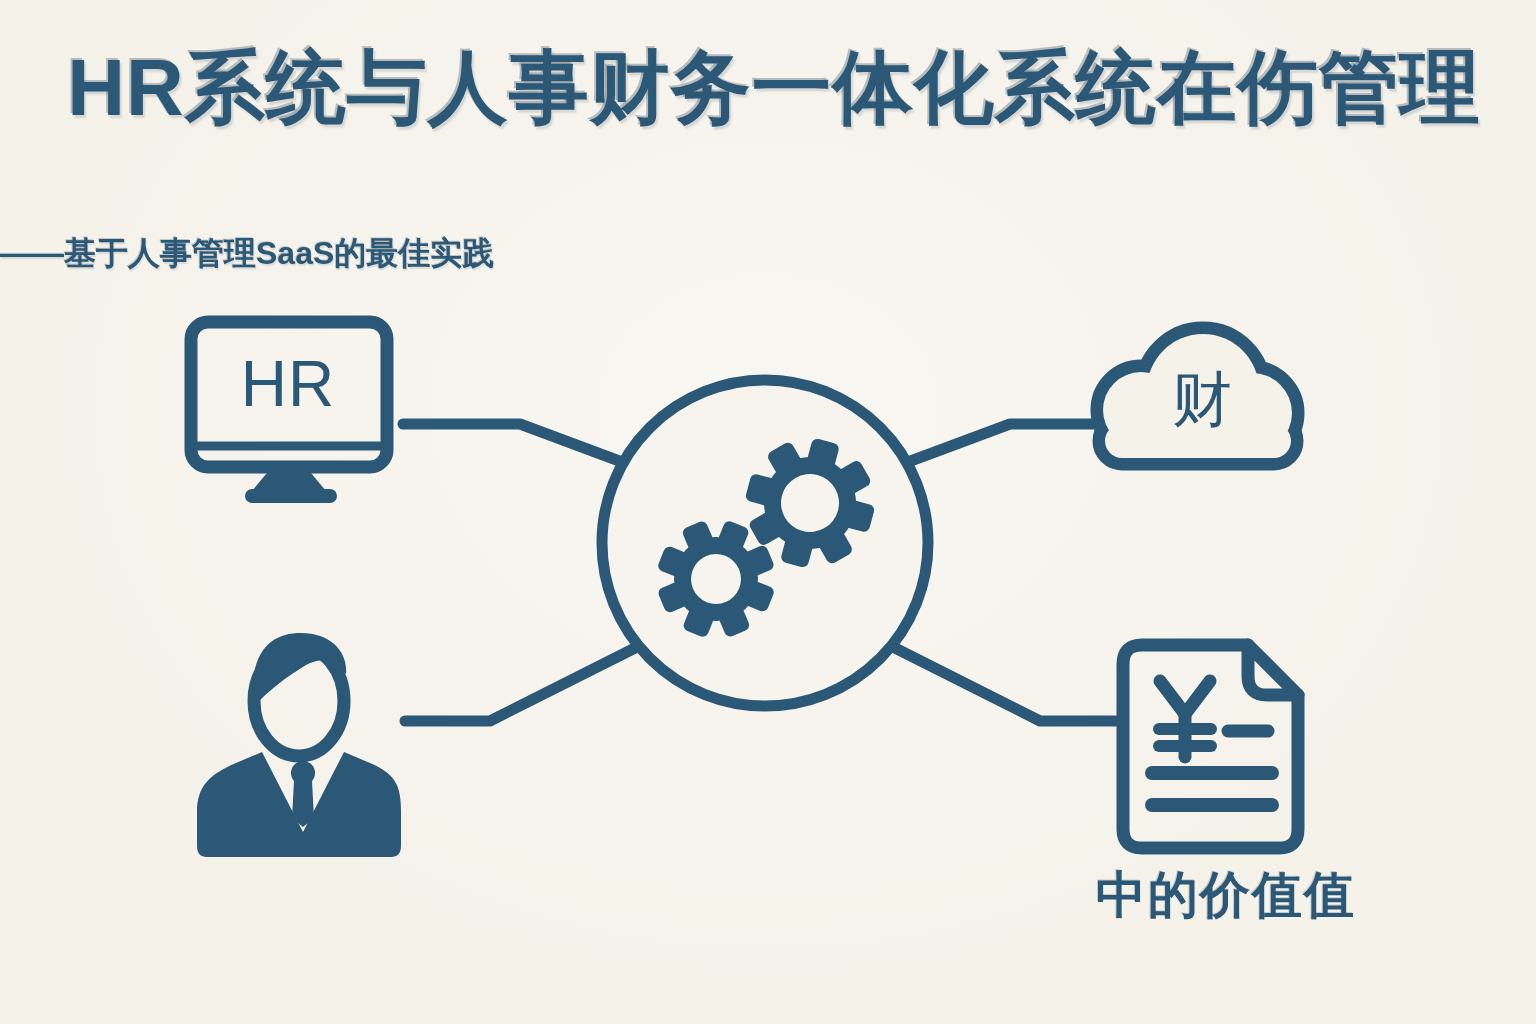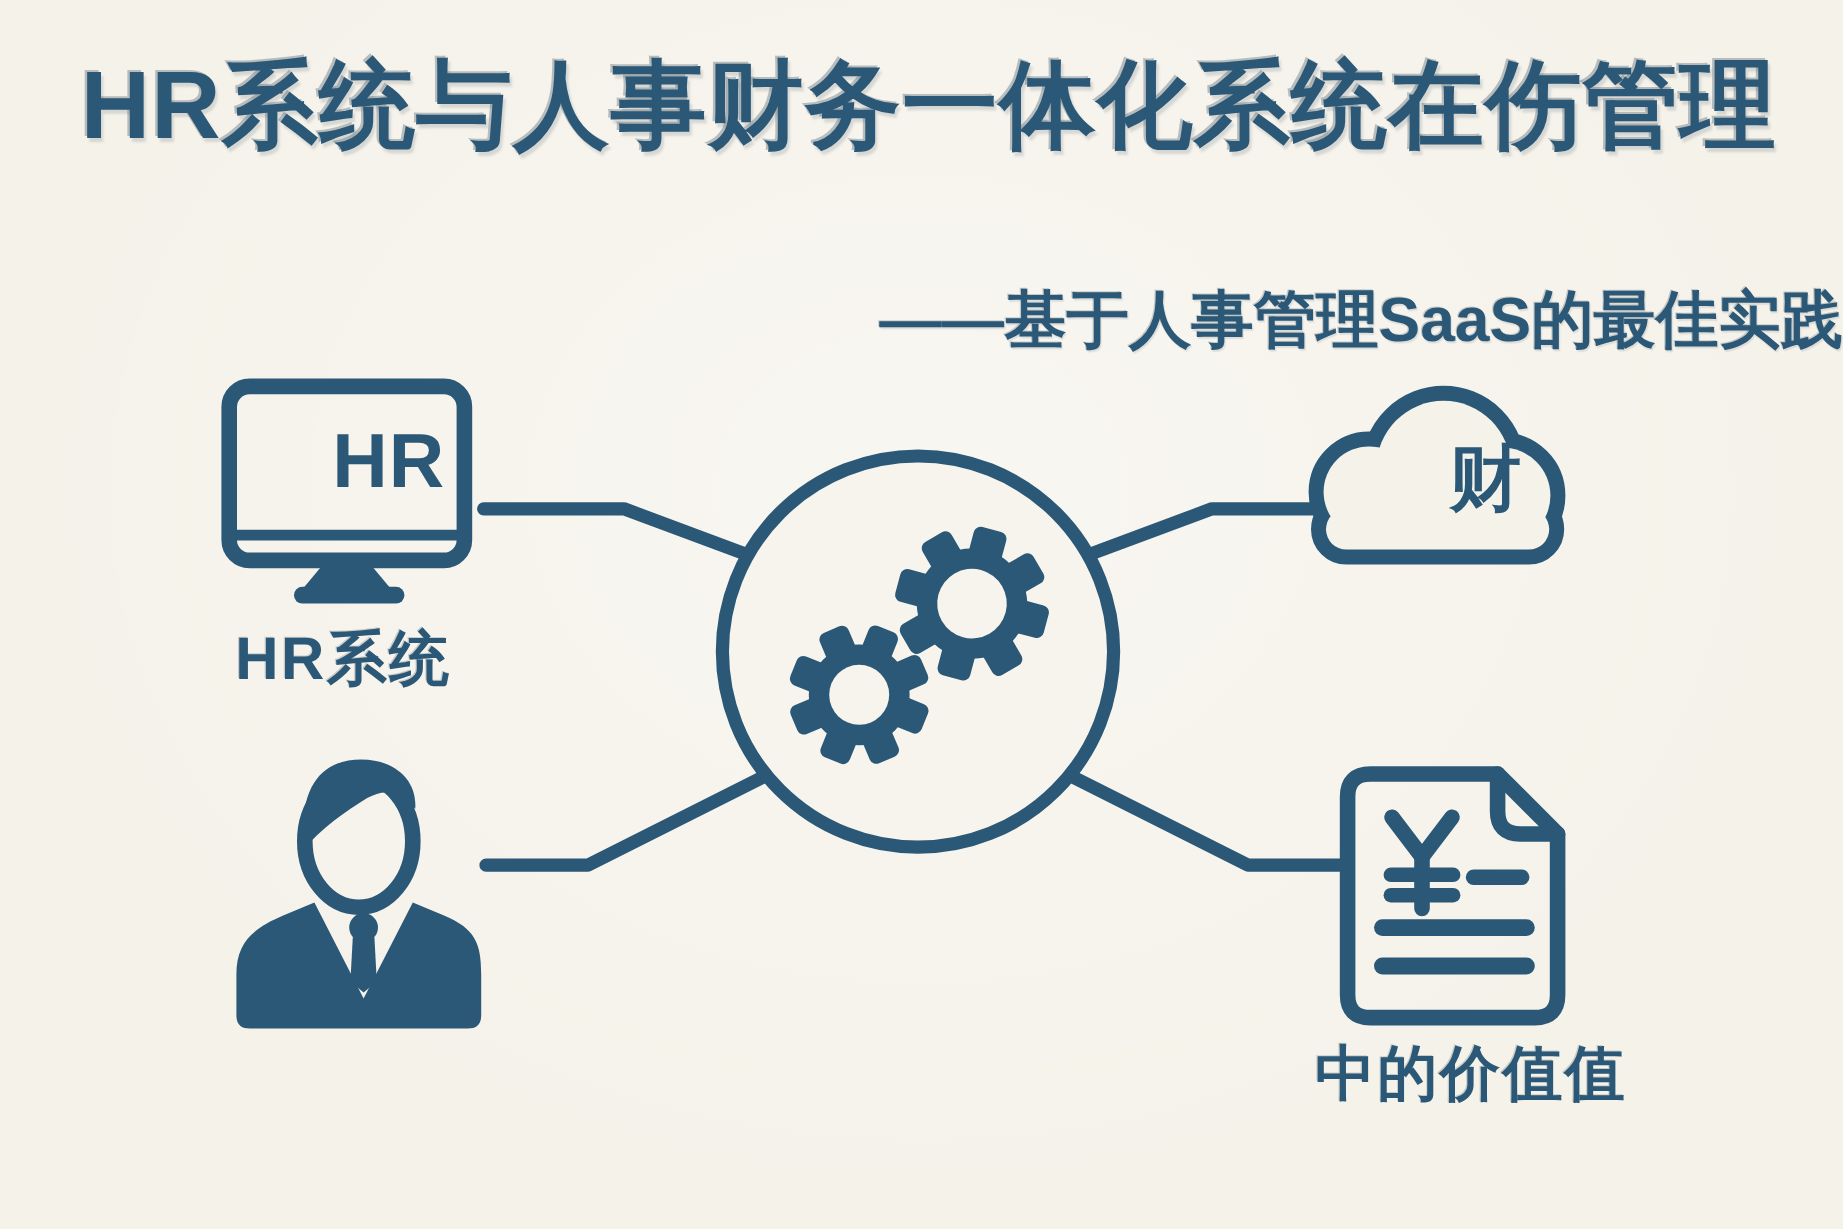--- a/index.html
+++ b/index.html
@@ -40,9 +40,9 @@
     position: absolute;
     left: 0; right: 0;
     top: 232px;
-    text-align: right;
+    text-align: left;
     font-weight: 700;
-    font-size: 52px;
+    font-size: 32px;
     color: #2b5876;
     text-shadow: -1px -1px 0 rgba(23,48,70,0.22), 1px 2px 1px rgba(120,130,140,0.2);
     white-space: nowrap;

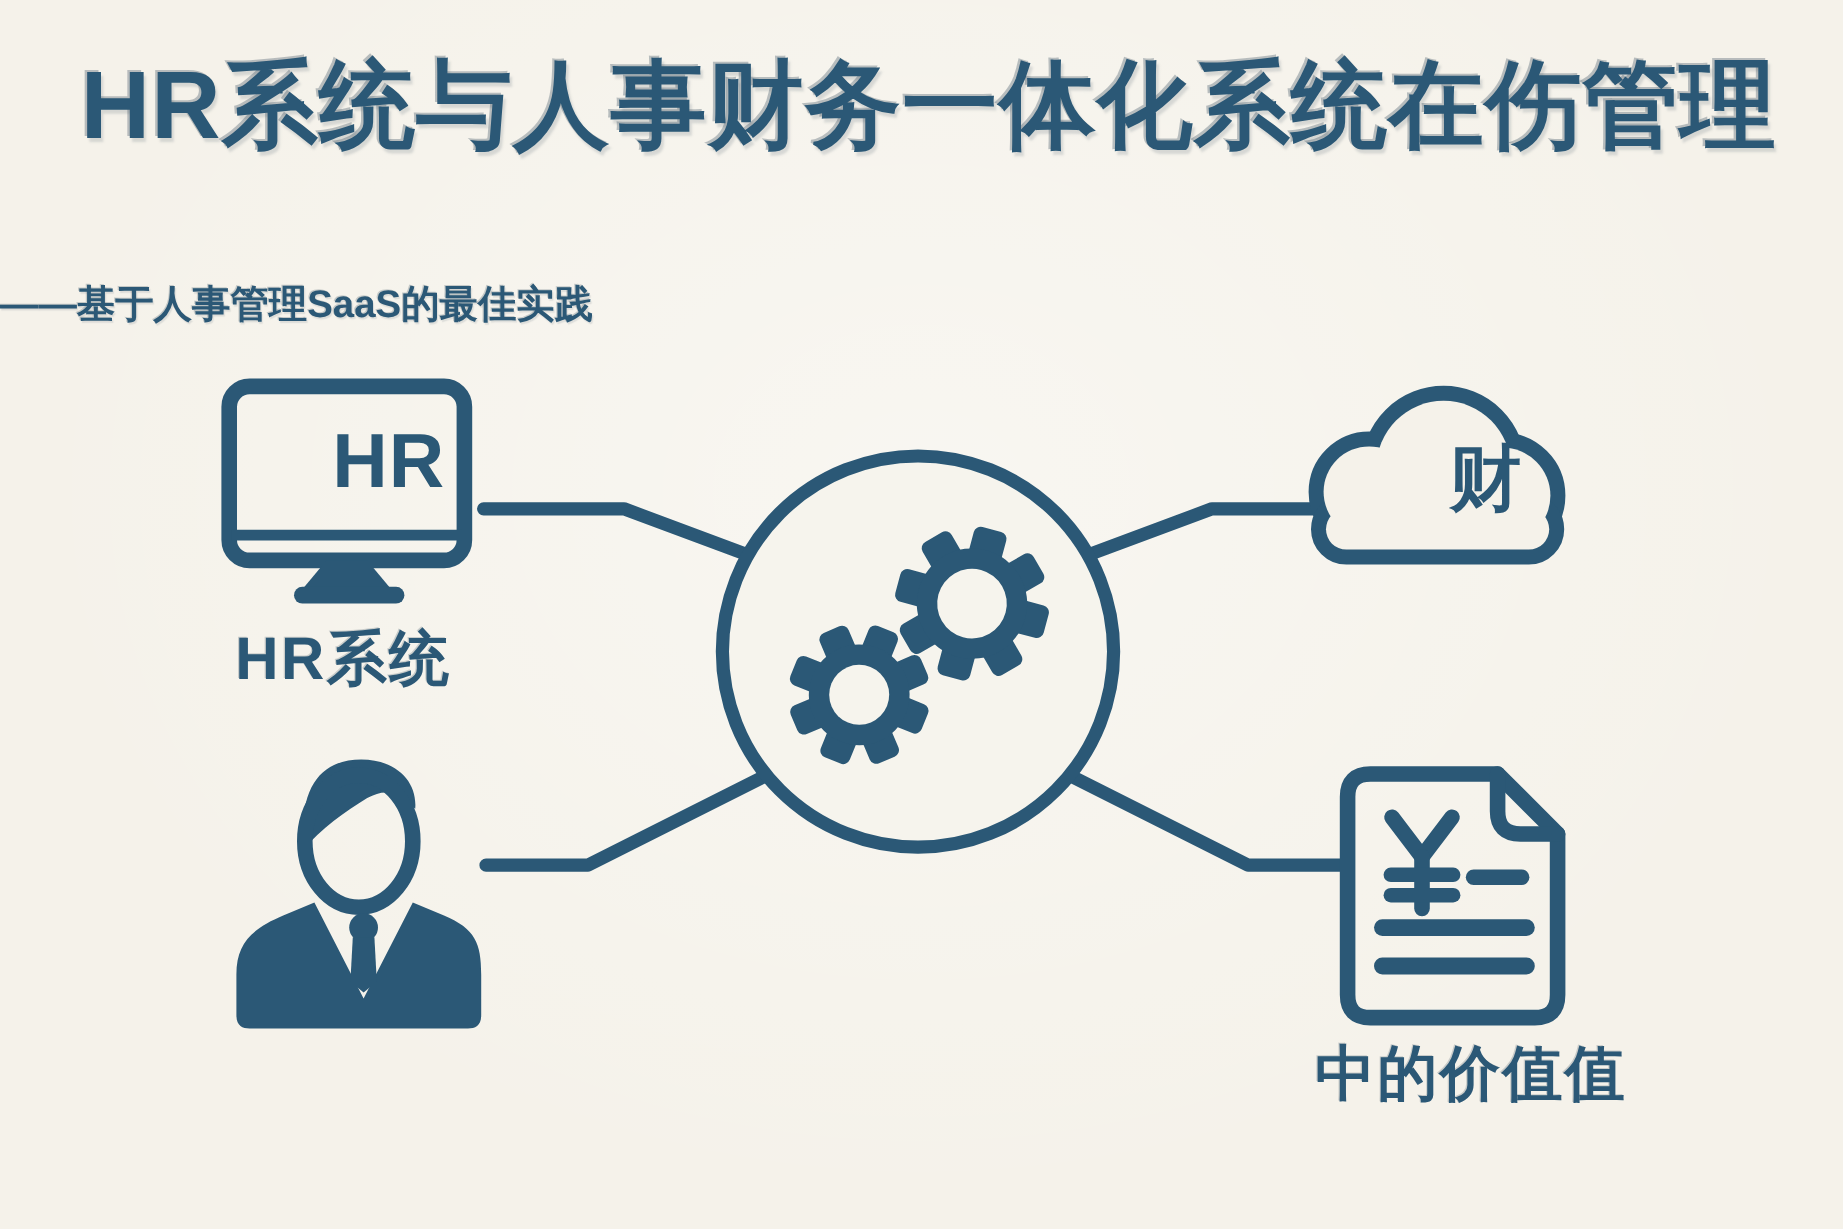--- a/index.html
+++ b/index.html
@@ -67,11 +67,10 @@
   }
   .icon-inner-text {
     position: absolute;
-    font-weight: 700;
+    font-weight: 400;
     color: #2b5876;
     transform: translate(-50%, -50%);
     white-space: nowrap;
-    margin-left: 36px;
   }
   .icon-text-hr  { left: 288px;  top: 384px; font-size: 64px; letter-spacing: 1px; }
   .icon-text-cai { left: 1202px; top: 400px; font-size: 60px; }

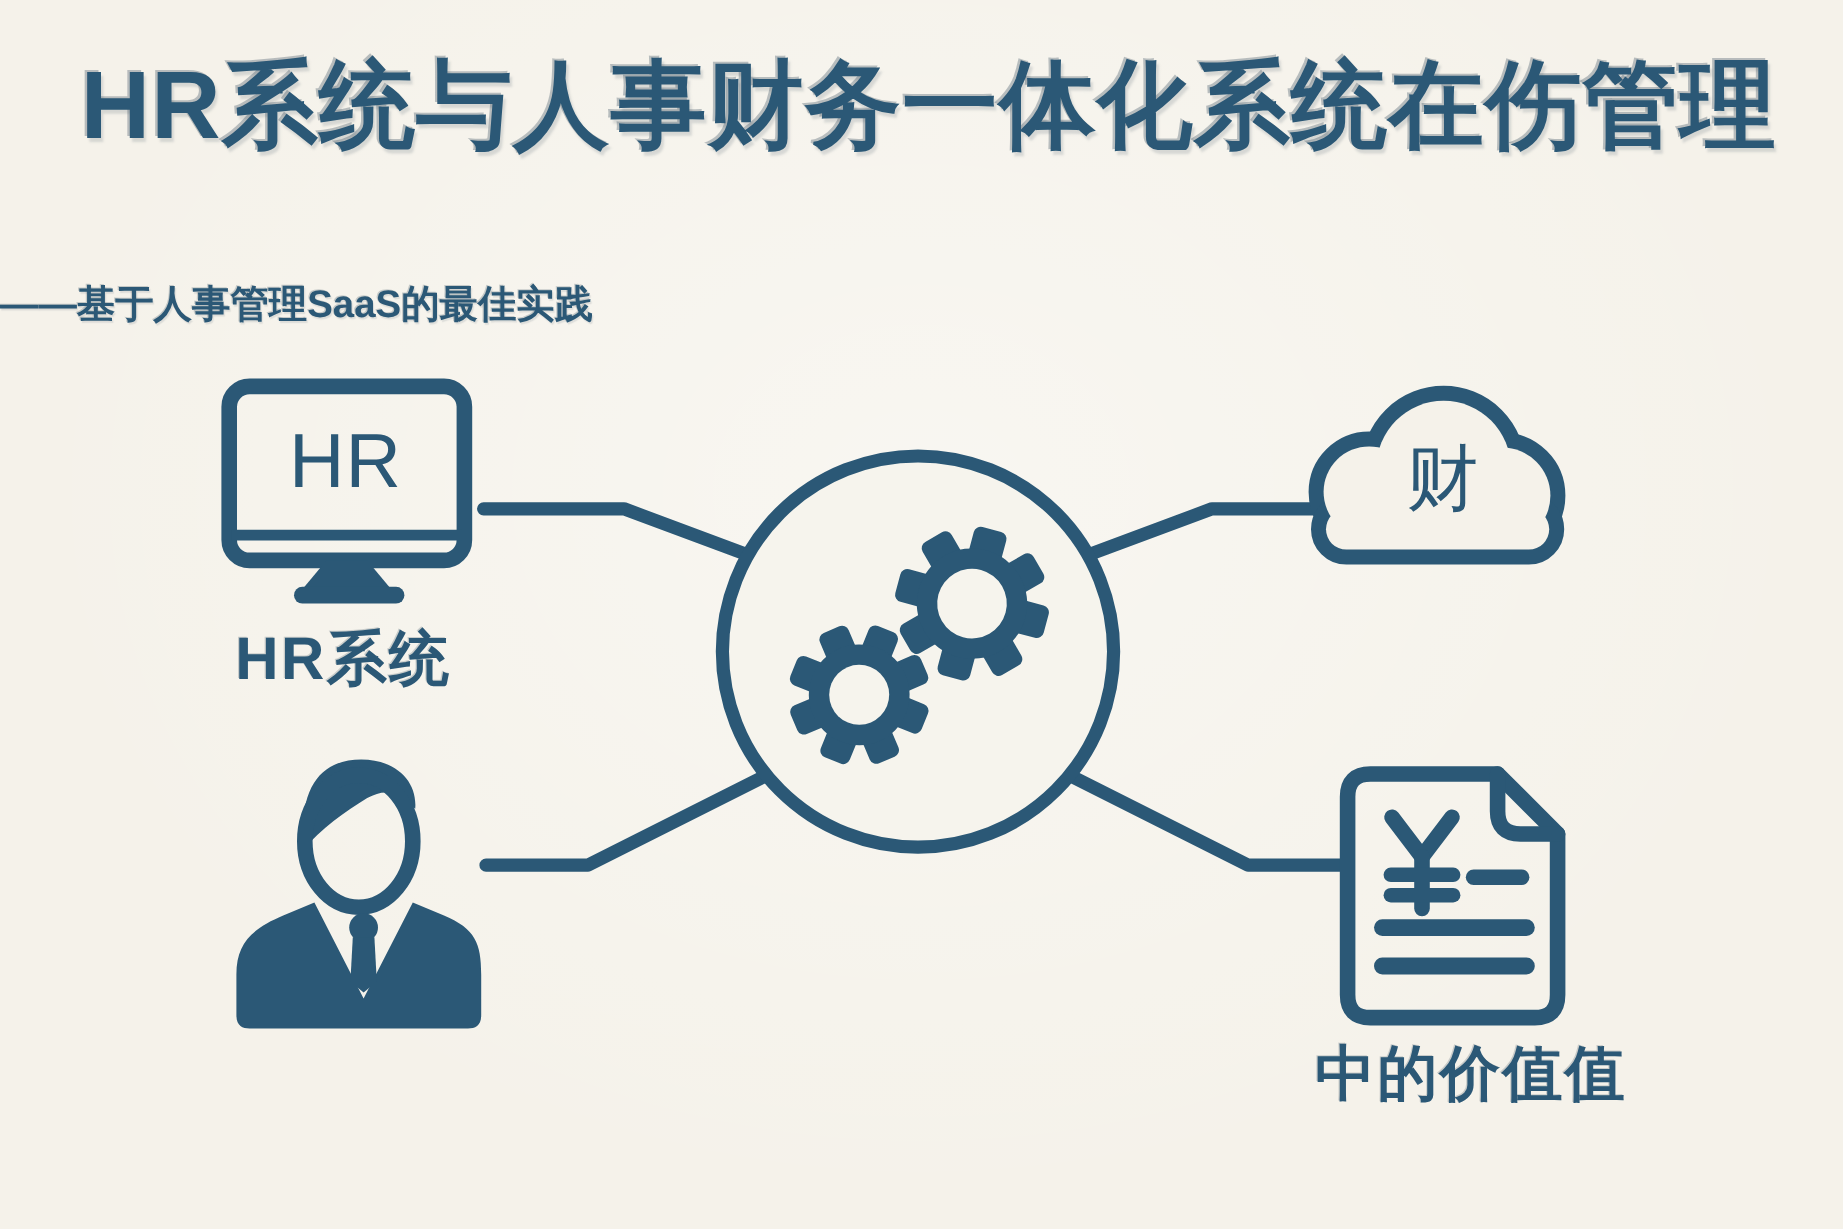--- a/index.html
+++ b/index.html
@@ -170,7 +170,6 @@
   <div class="icon-inner-text icon-text-hr">HR</div>
   <div class="icon-inner-text icon-text-cai">财</div>
 
-  <div class="node-label label-hr">HR系统</div>
   <div class="node-label label-injury">中的价值值</div>
 
 </div>

